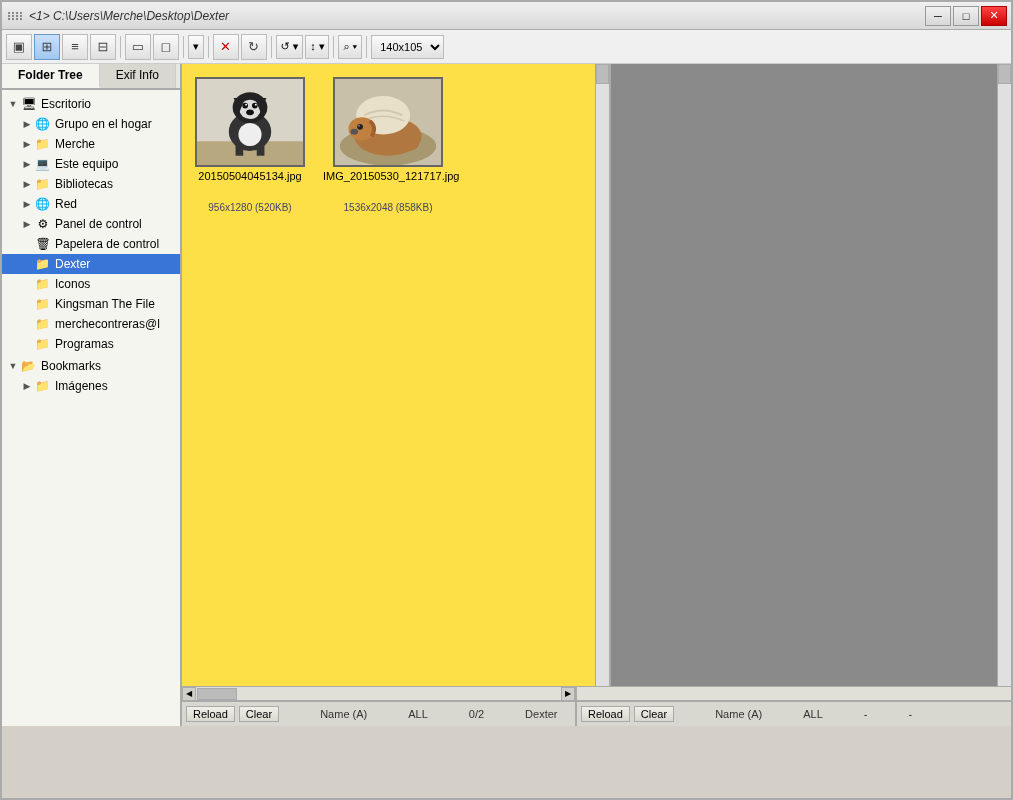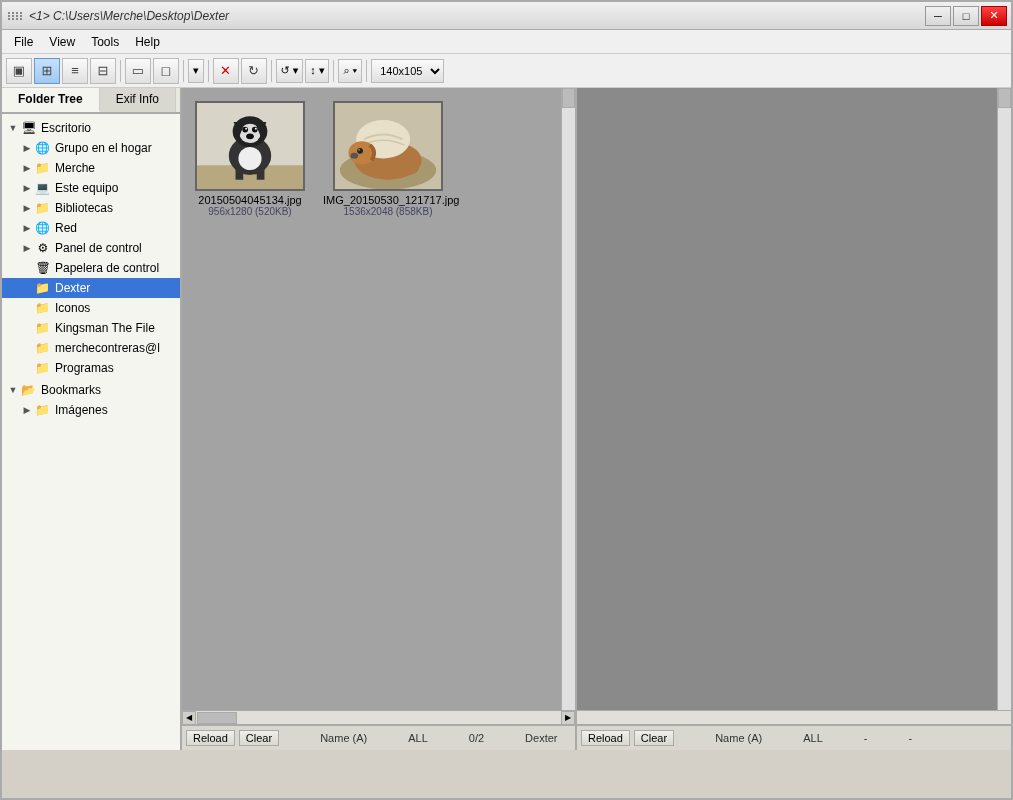--- a/index.html
+++ b/index.html
@@ -349,12 +349,6 @@
     </div>
   </div>
 
-  <div id="menubar">
-    <span class="menu-item">File</span>
-    <span class="menu-item">View</span>
-    <span class="menu-item">Tools</span>
-    <span class="menu-item">Help</span>
-  </div>
 
   <div id="toolbar">
     <button class="tb-btn">▣</button>

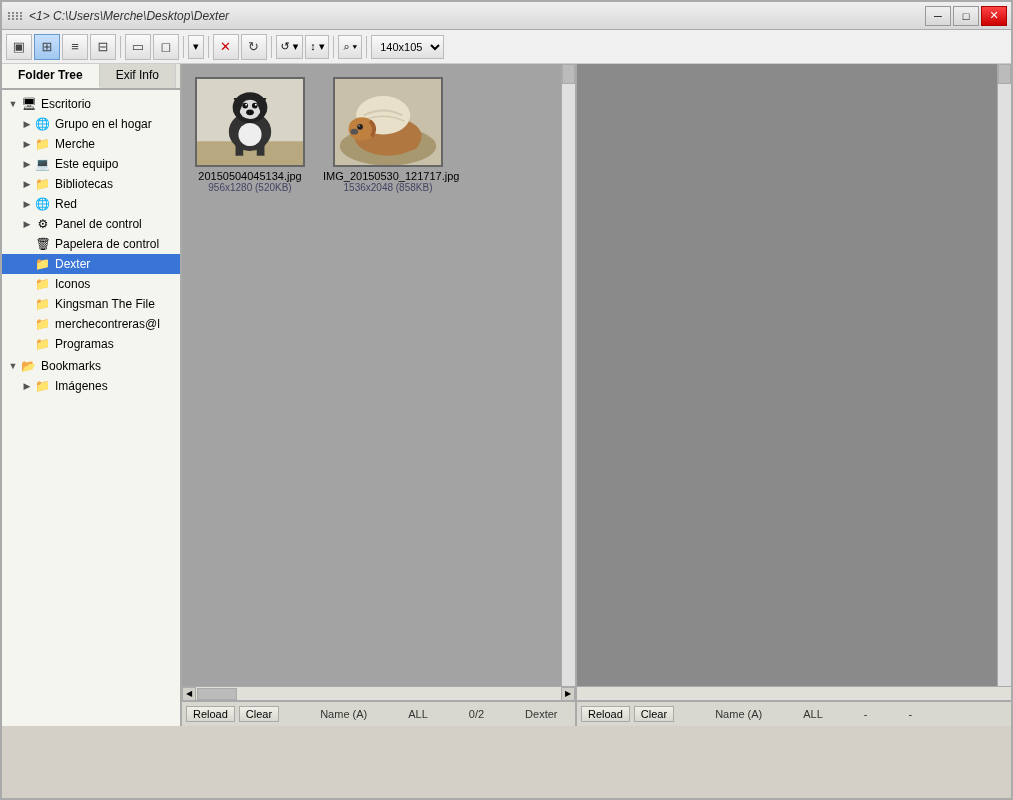--- a/index.html
+++ b/index.html
@@ -174,8 +174,8 @@
     
     
     #left-panel {
-      width: 395px;
-      background: #a3a3a3;
+      width: 429px;
+      background: #fde047;
       border-right: 2px solid #aaa;
       overflow: hidden;
       position: relative;

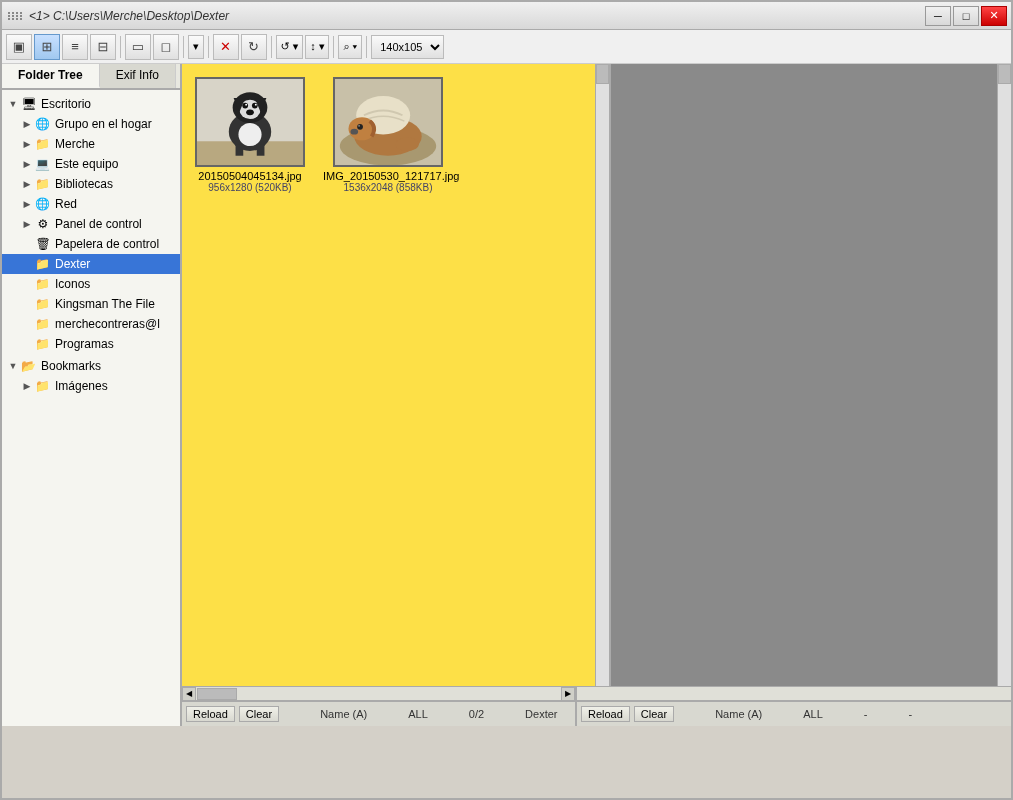--- a/index.html
+++ b/index.html
@@ -232,7 +232,7 @@
       display: flex; align-items: center; justify-content: center;
     }
     .thumb-name { font-size: 11px; text-align: center; margin-top: 3px; max-width: 130px; }
-    .thumb-info { font-size: 10px; color: #446; text-align: center; }
+    .thumb-info { font-size: 10px; color: #446; text-align: center; margin-top: 20px; }
     
     
     #bottom-bars {

